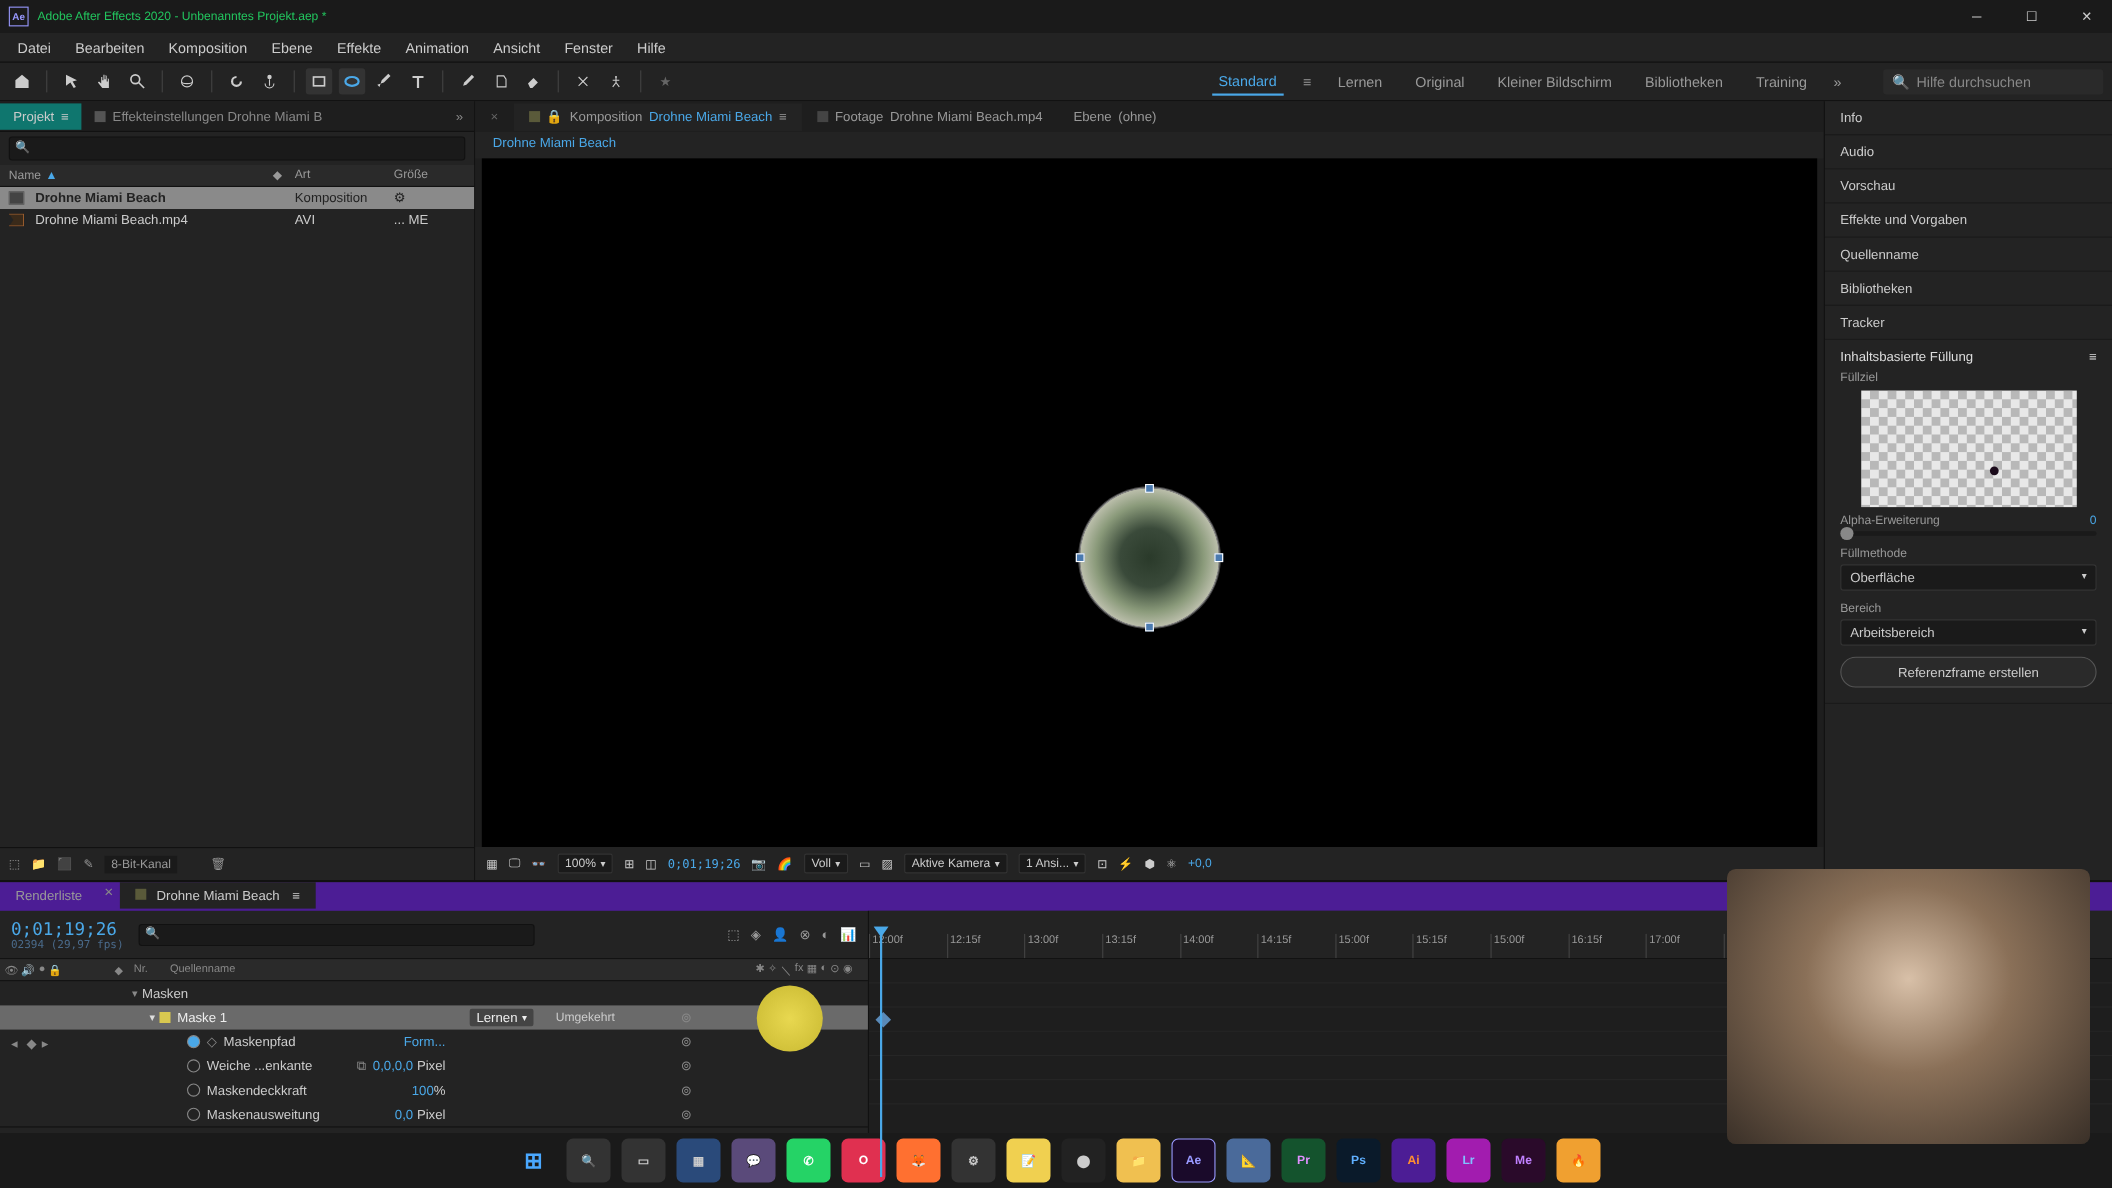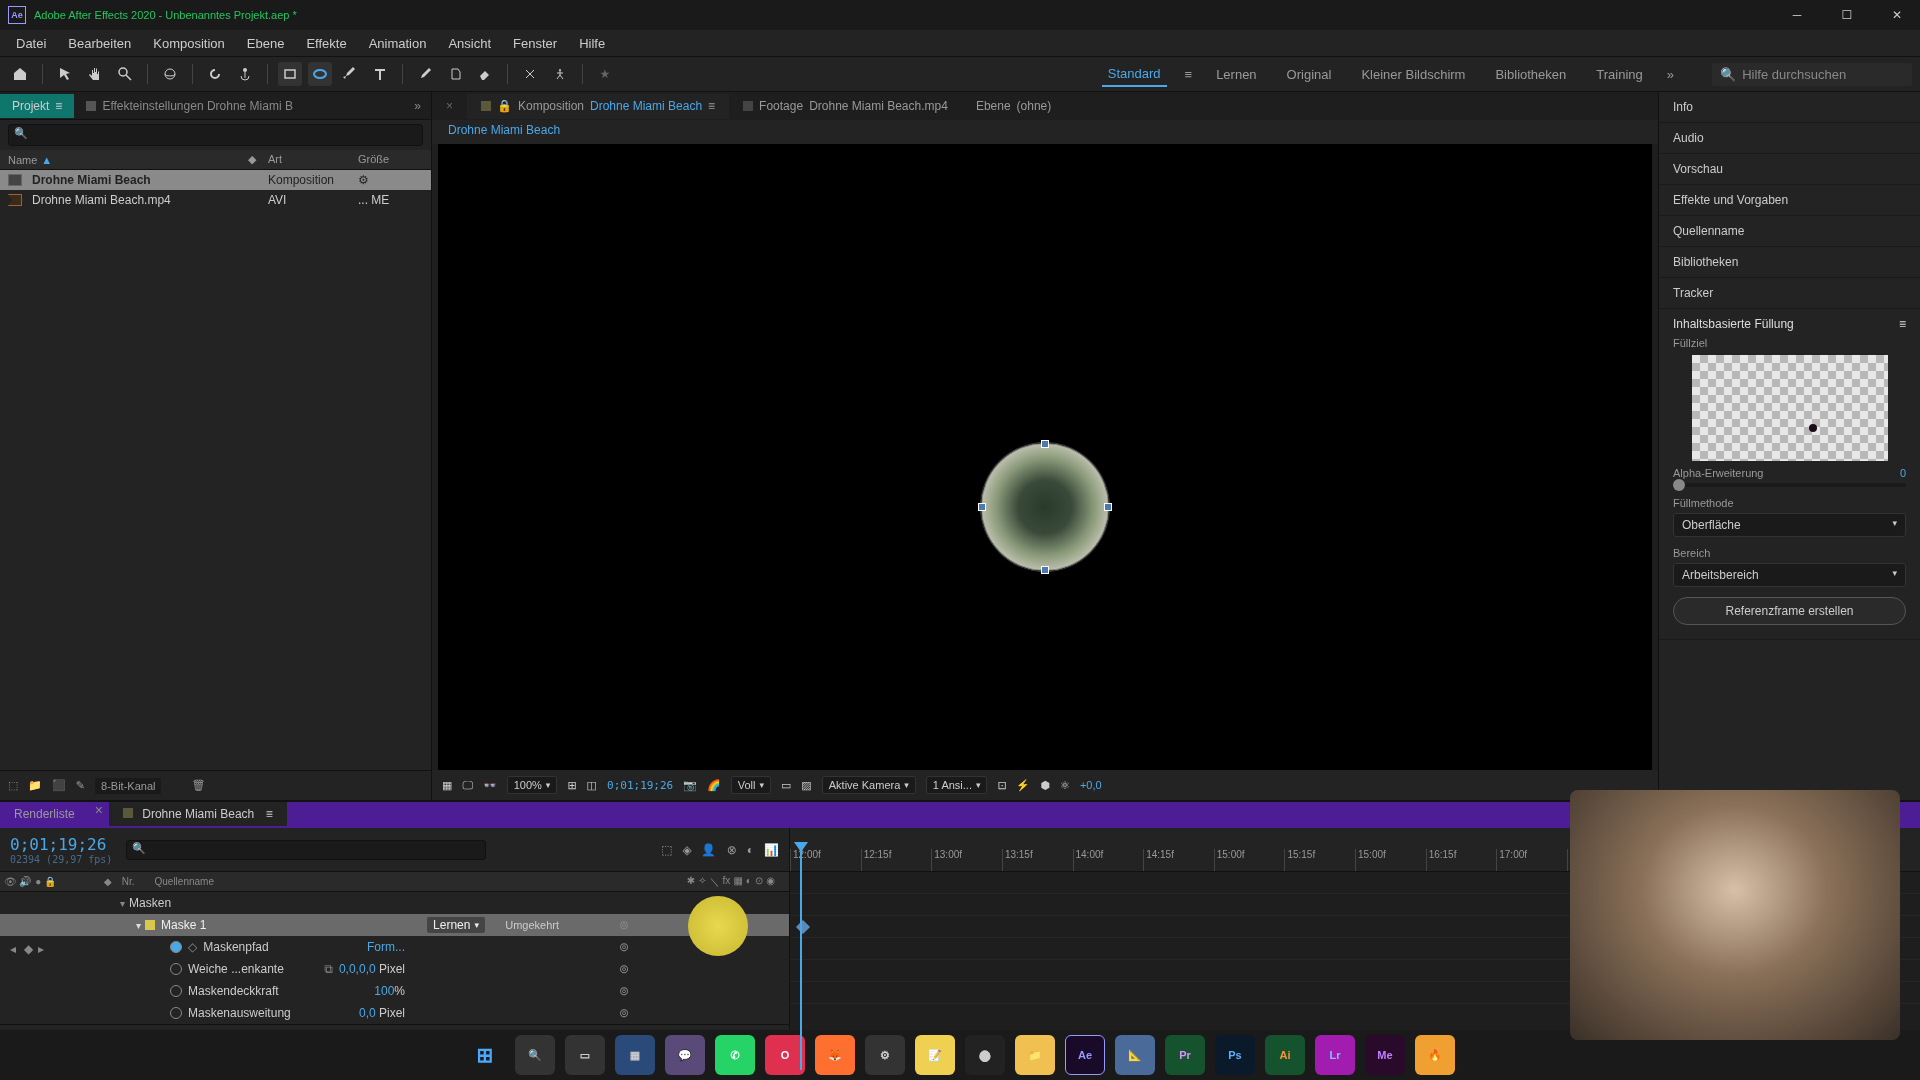--- a/index.html
+++ b/index.html
@@ -119,7 +119,7 @@
 .tb-ae{background:#1a0a2a;color:#9999ff;border:1px solid #9999ff}
 .tb-pr{background:#14532d;color:#e090ff}
 .tb-ps{background:#0a1a2a;color:#60b0ff}
-.tb-ai{background:#14532d;color:#ff9030}
+.tb-ai{background:#4c1d95;color:#ff9030}
 .tb-lr{background:#a21caf;color:#80c0ff}
 .tb-me{background:#2a0a2a;color:#c080ff}
 .tb-win{color:#4aa8ff;font-size:20px}

